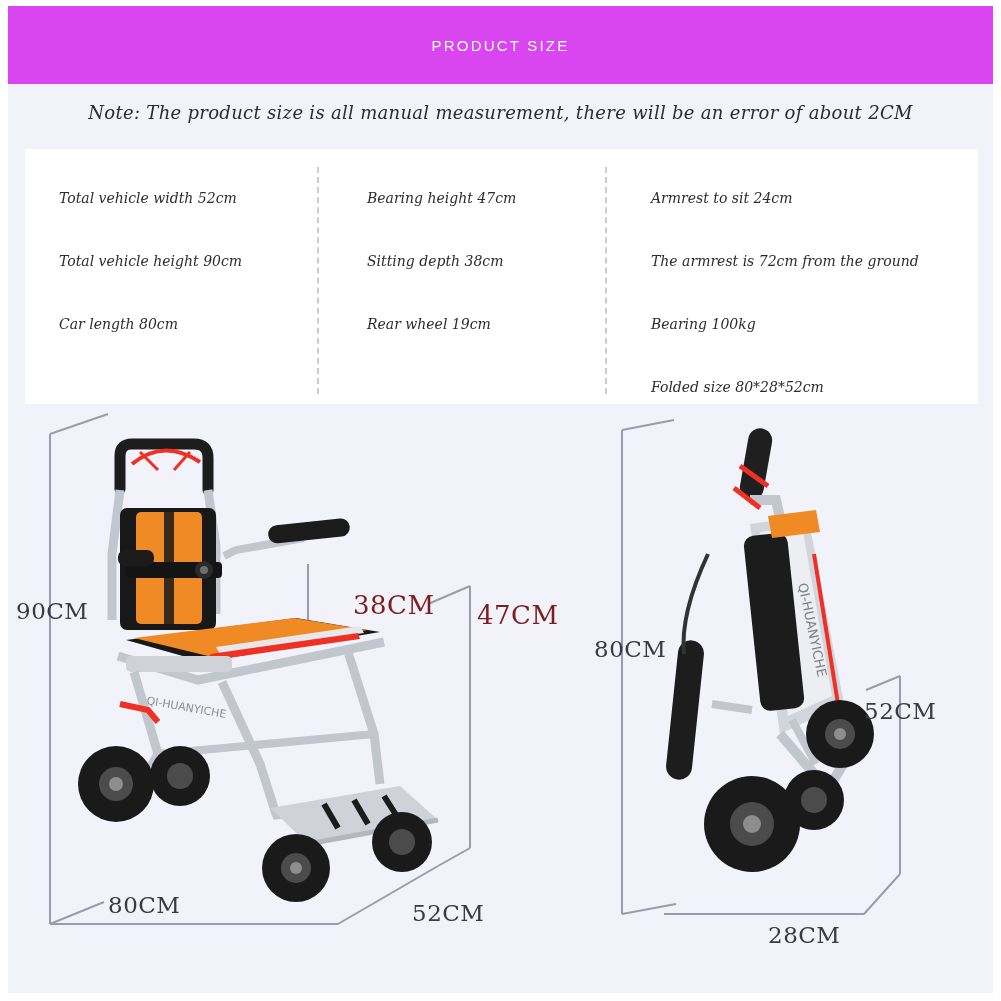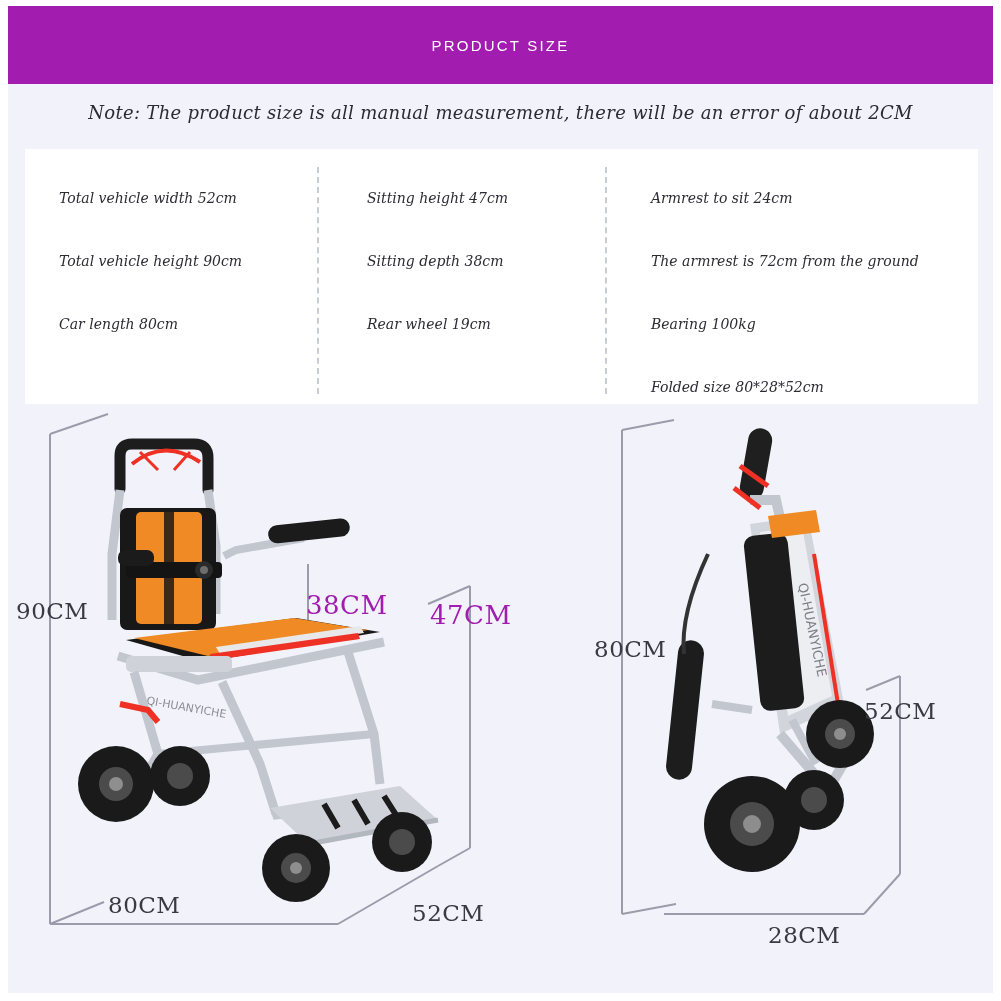--- a/index.html
+++ b/index.html
@@ -30,7 +30,7 @@
     left: 0; top: 0;
     width: 985px;
     height: 78px;
-    background: #a21caf;
+    background: #d946ef;
     display: flex;
     align-items: center;
     justify-content: center;

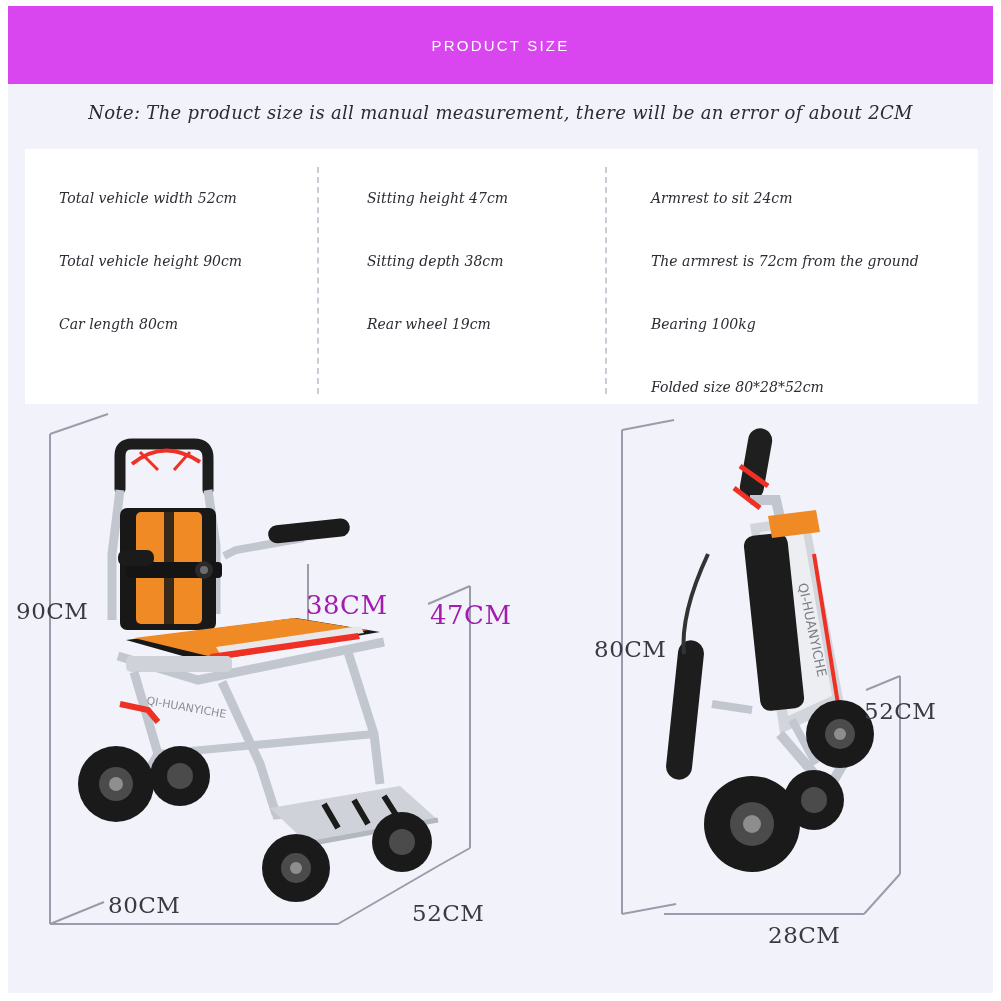--- a/index.html
+++ b/index.html
@@ -135,7 +135,7 @@
         <div class="spec-item">Car length 80cm</div>
       </div>
       <div class="spec-col c2">
-        <div class="spec-item">Sitting height 47cm</div>
+        <div class="spec-item">Bearing height 47cm</div>
         <div class="spec-item">Sitting depth 38cm</div>
         <div class="spec-item">Rear wheel 19cm</div>
       </div>

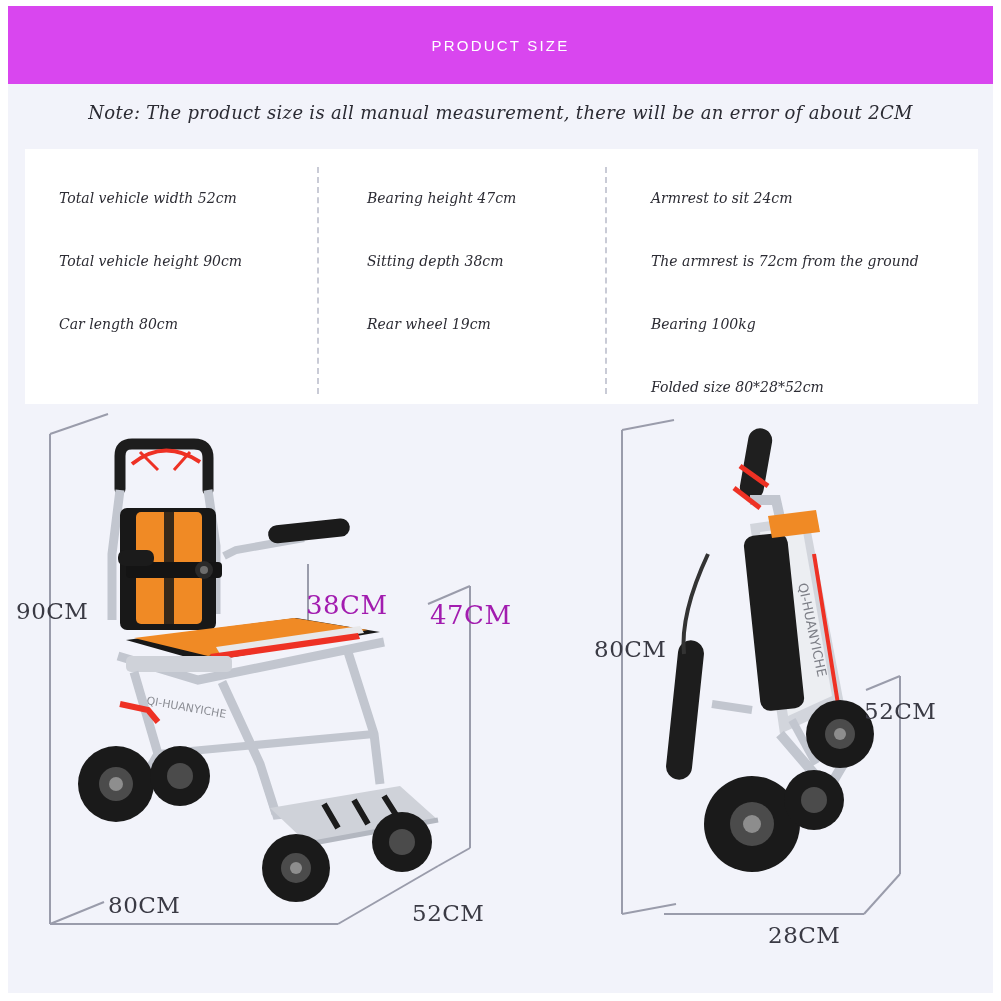--- a/index.html
+++ b/index.html
@@ -106,8 +106,9 @@
     white-space: nowrap;
   }
   .dim-label.red {
-    color: #a21caf;
+    color: #7f1d1d;
     font-size: 26px;
+    margin-left: 47px;
   }
   svg.diagram {
     position: absolute;

